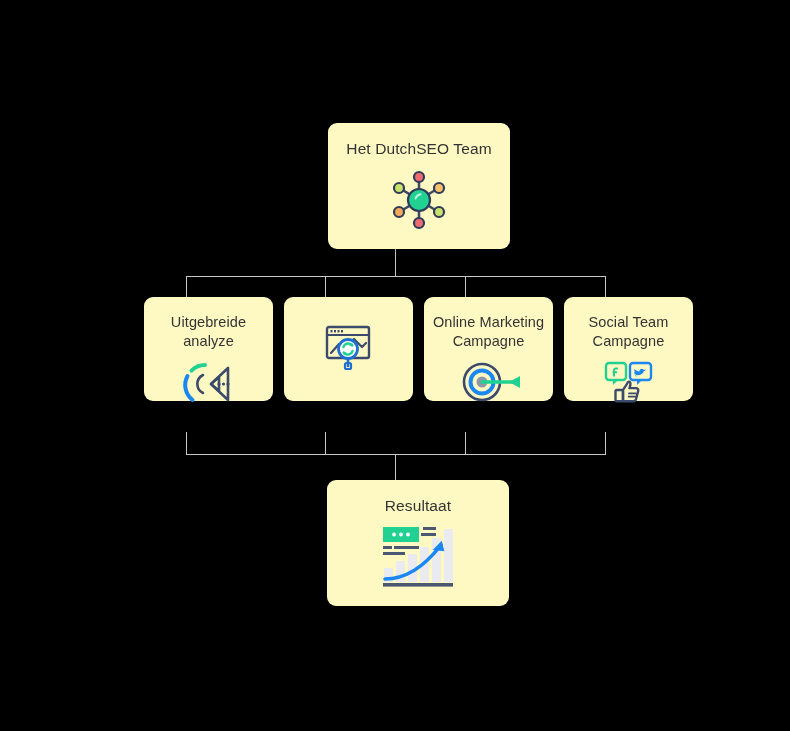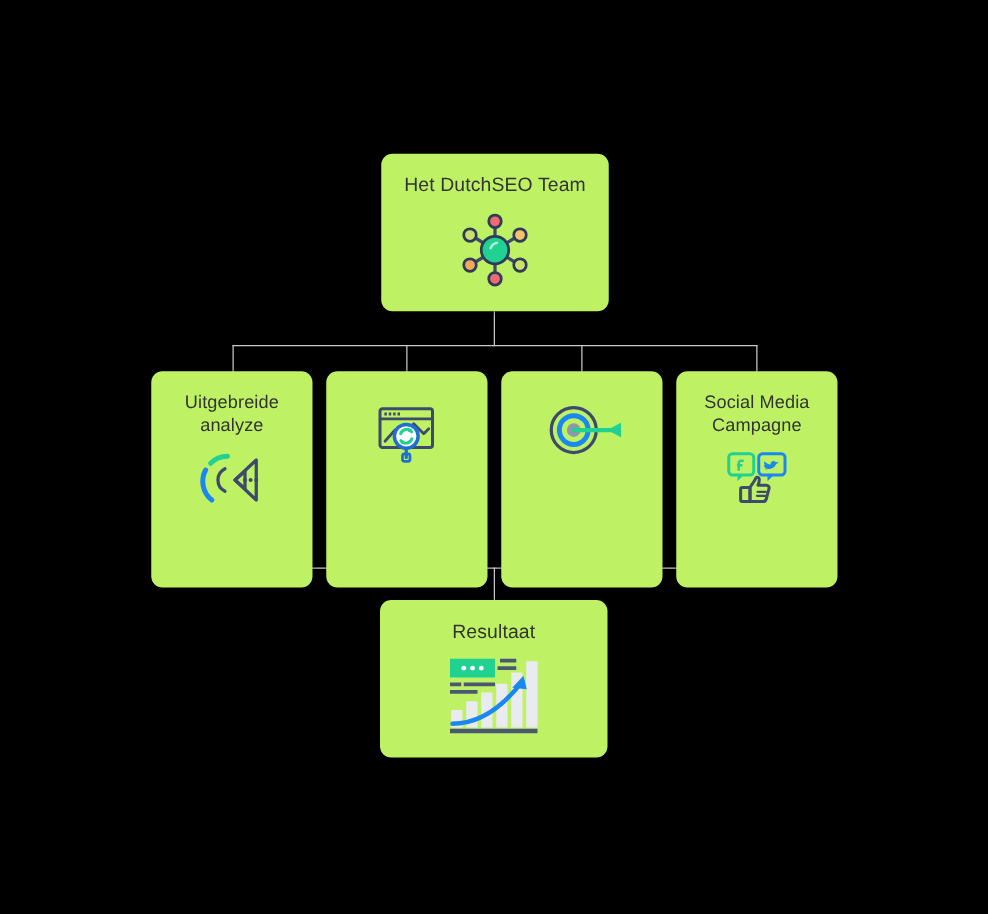--- a/index.html
+++ b/index.html
@@ -35,13 +35,14 @@
   
   .card {
     position: absolute;
-    background: #bef264;
+    background: #fef9c3;
     border-radius: 9px;
     box-shadow: 0 1px 4px rgba(0,0,0,0.30);
     display: flex;
     flex-direction: column;
     align-items: center;
     box-sizing: border-box;
+    margin-left: 23px;
   }
 
   .card-title {

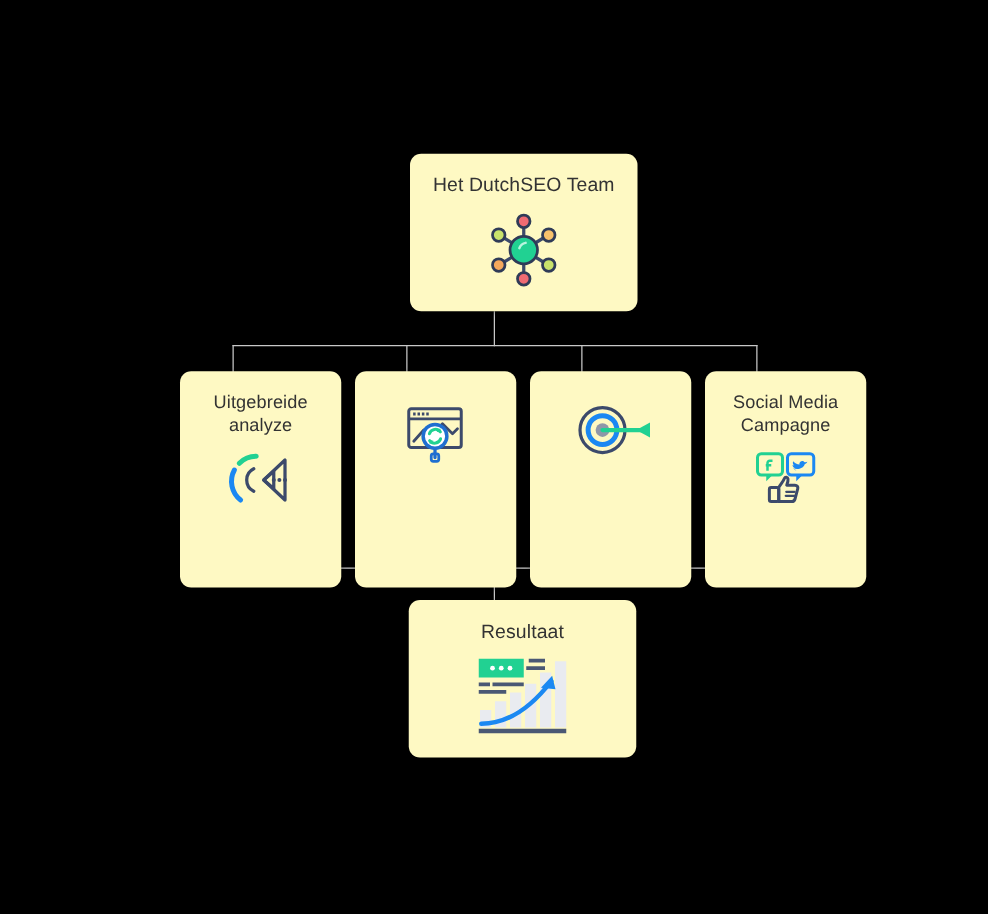--- a/index.html
+++ b/index.html
@@ -78,7 +78,7 @@
   
   .card-branch {
     width: 129px;
-    height: 173px;
+    height: 104px;
     padding-top: 16px;
   }
   .card-branch .card-title {

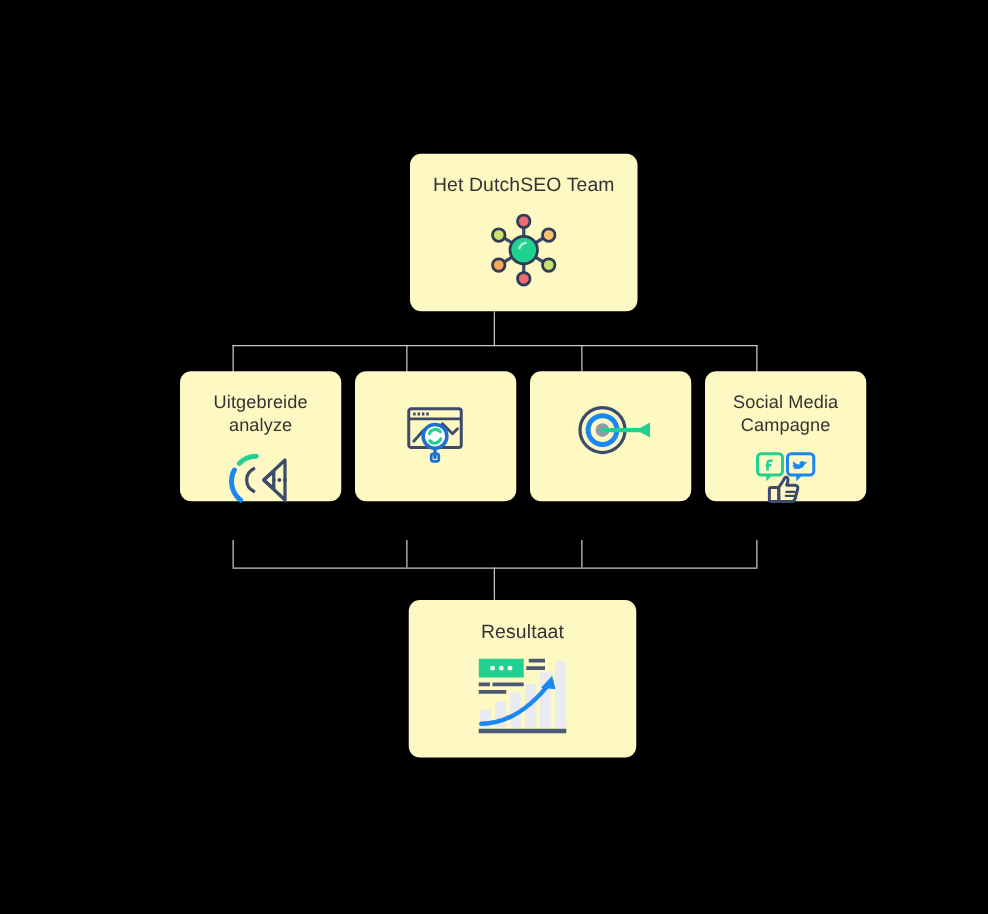--- a/index.html
+++ b/index.html
@@ -181,6 +181,10 @@
   </div>
 
   <div class="card card-branch" id="card-campagne">
+    <div class="card-title">
+      <span>Online Marketing</span><br>
+      <span>Campagne</span>
+    </div>
     <div class="card-icon">
       <svg width="62" height="44" viewBox="0 0 62 44">
         <circle cx="24" cy="22" r="18" fill="none" stroke="#3c4a6b" stroke-width="2.6"></circle>

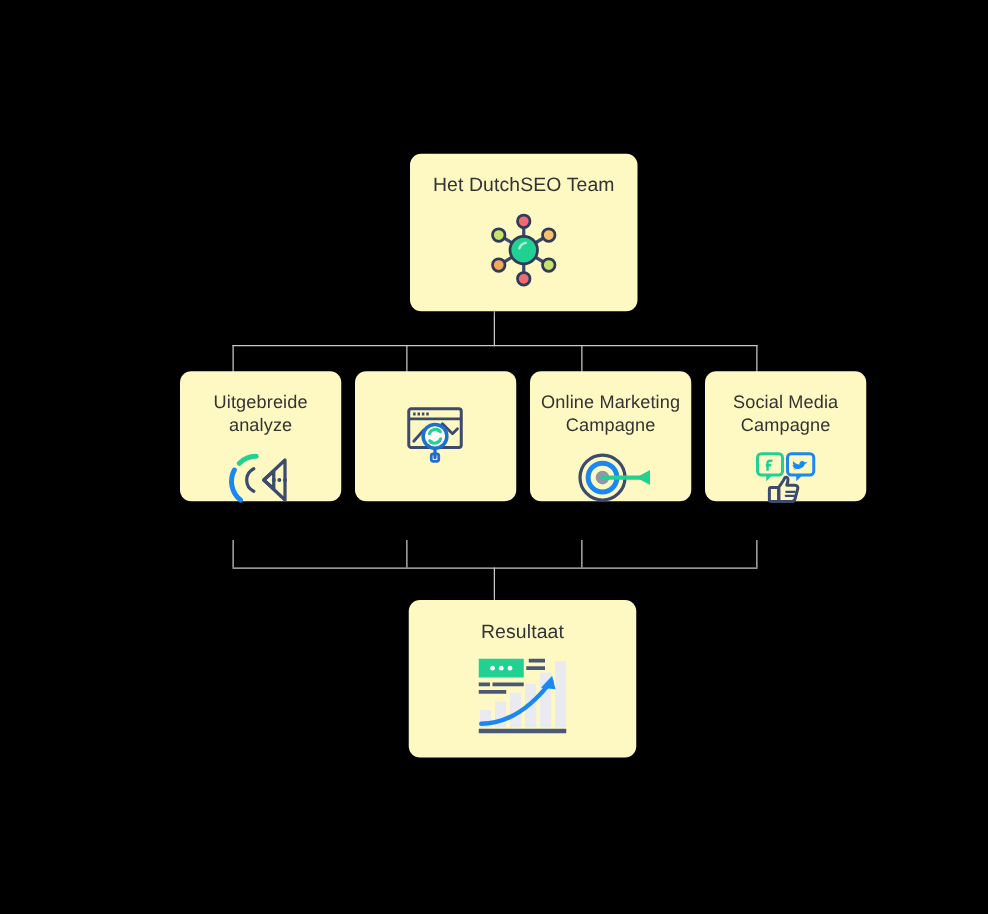--- a/index.html
+++ b/index.html
@@ -198,7 +198,7 @@
 
   <div class="card card-branch" id="card-social">
     <div class="card-title">
-      <span>Social Media</span><br>
+      <span>Social Team</span><br>
       <span>Campagne</span>
     </div>
     <div class="card-icon">

